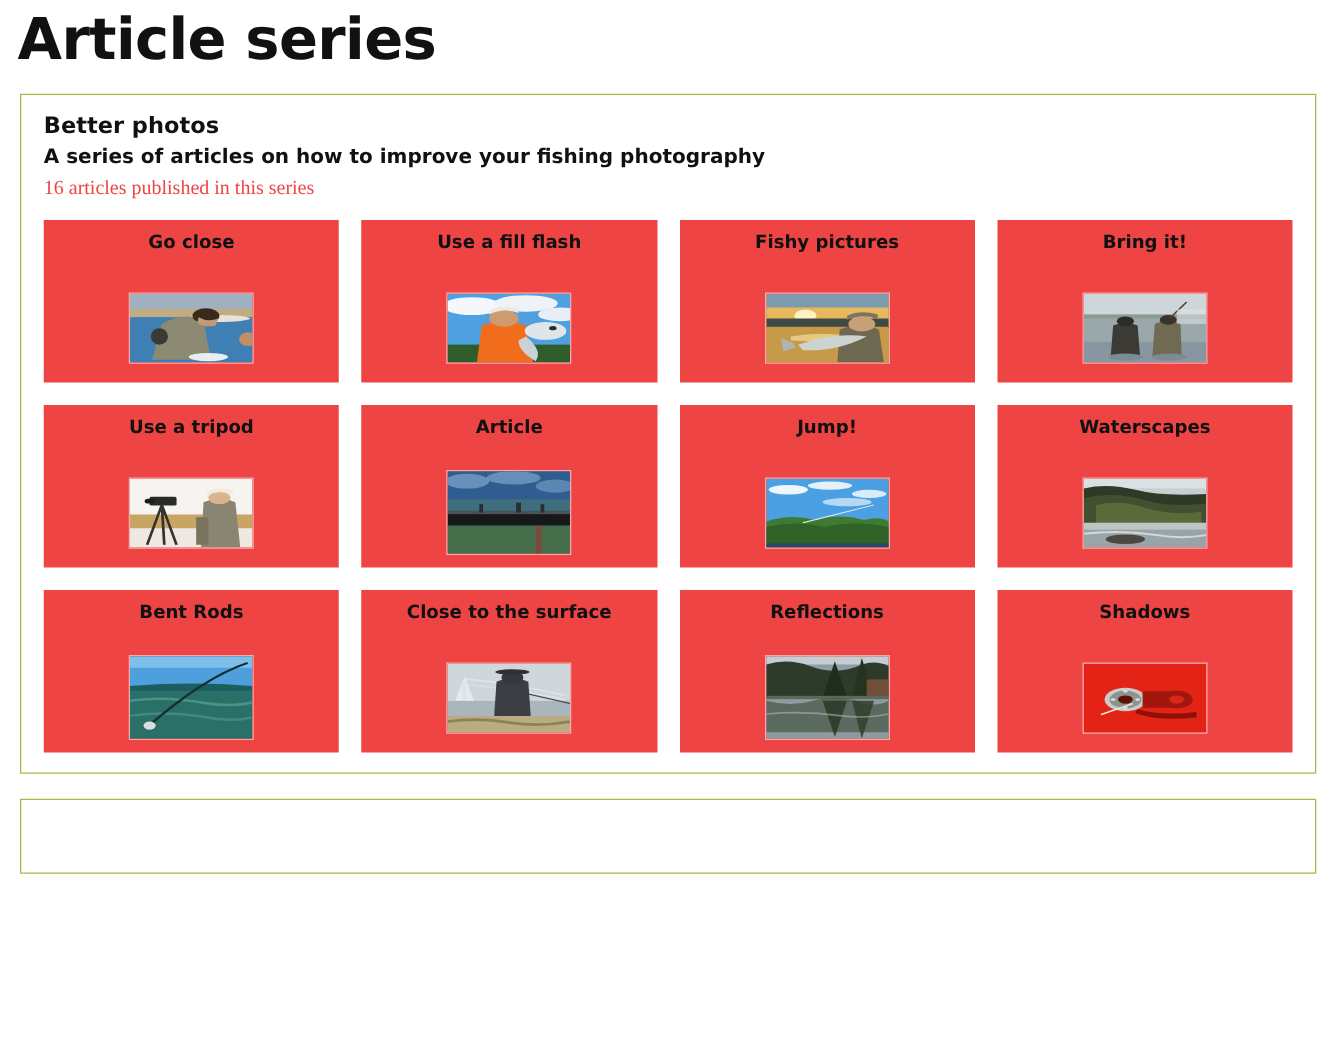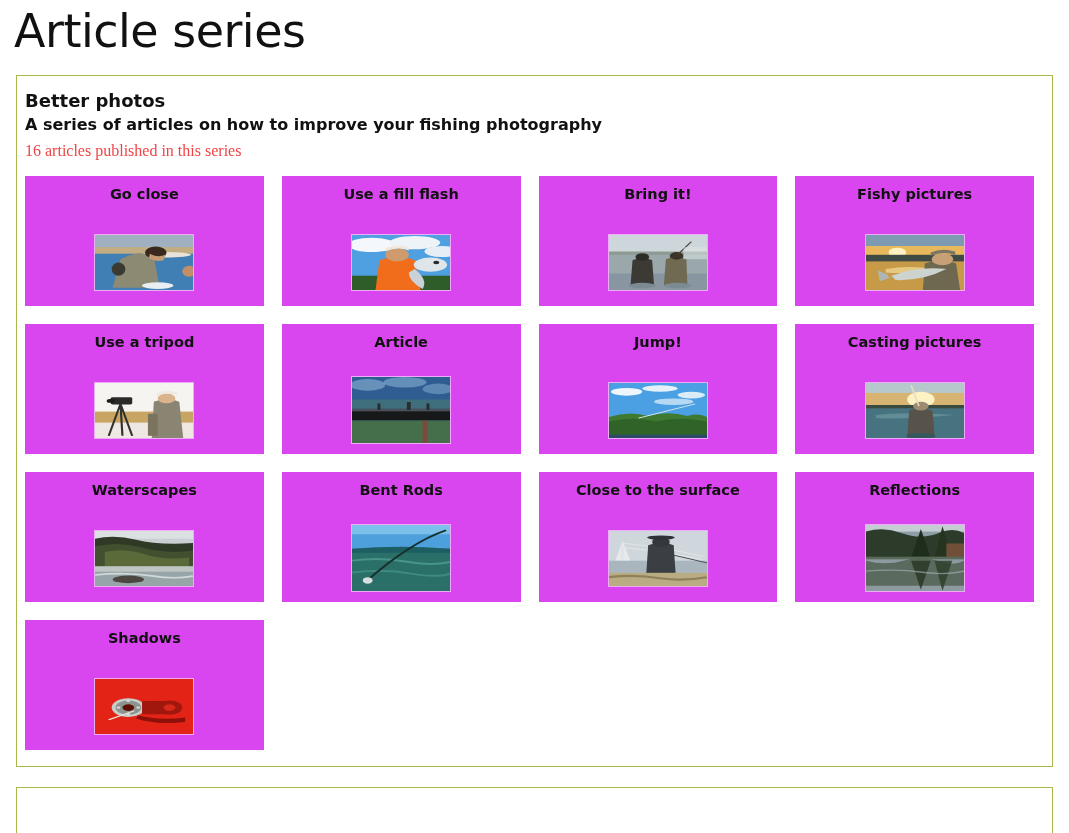--- a/index.html
+++ b/index.html
@@ -22,7 +22,7 @@
   .page-title {
     font-family: "DejaVu Sans", sans-serif;
     font-size: 46px;
-    font-weight: normal;
+    font-weight: bold;
     letter-spacing: -0.5px;
     color: #111111;
     margin: 0;

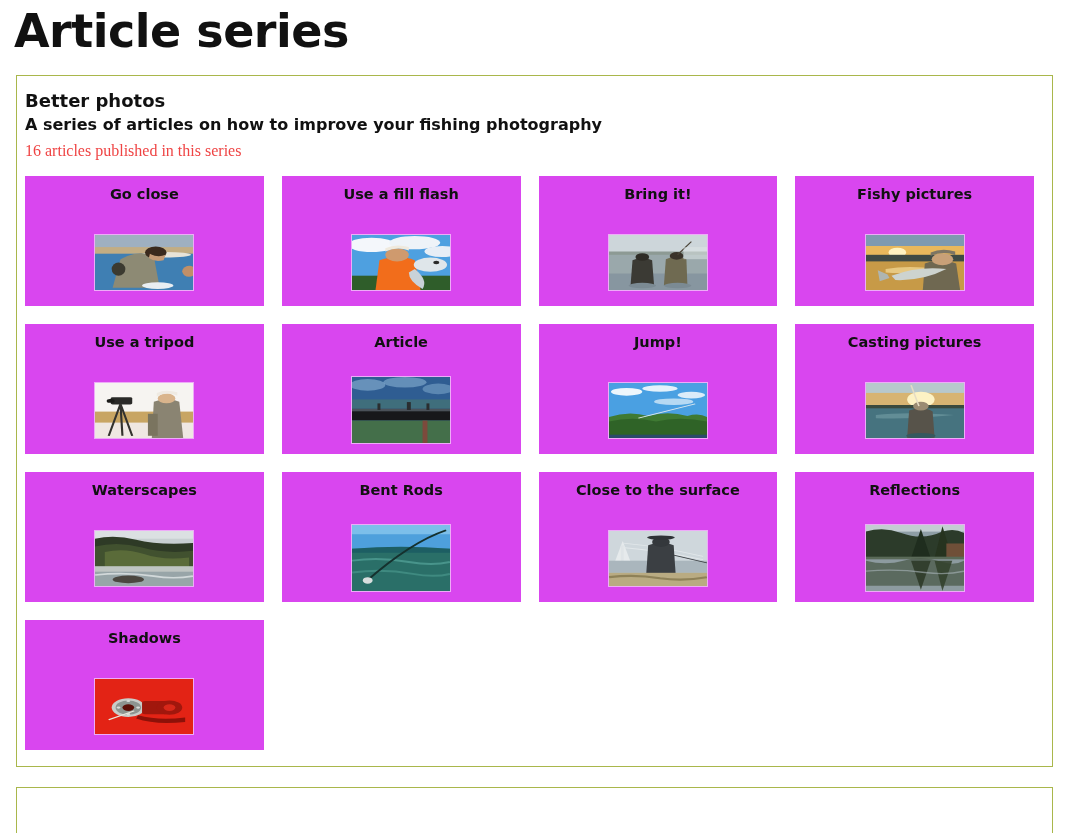--- a/index.html
+++ b/index.html
@@ -35,7 +35,7 @@
     margin: 17px 16px 0 16px;
     border: 1px solid #a9b74b;
     background: #ffffff;
-    padding: 14px 18px 16px 8px;
+    padding: 14px 18px 16px 18px;
   }
   .series-panel.secondary {
     margin-top: 20px;

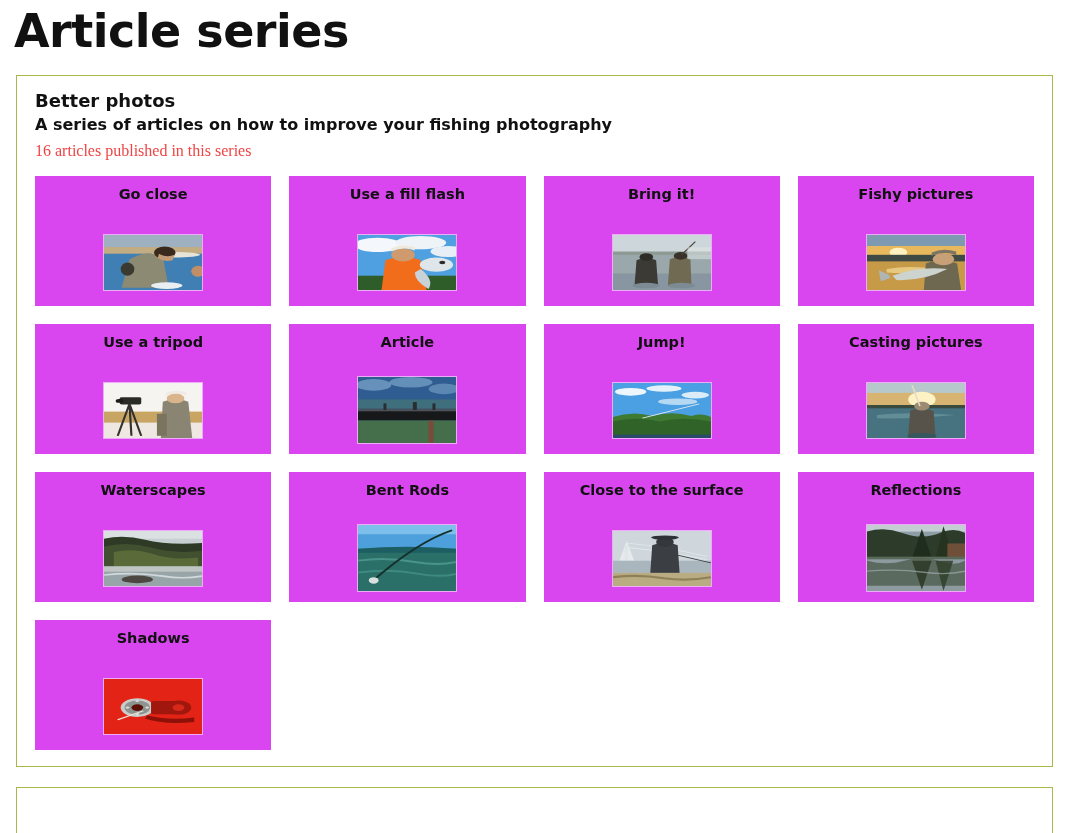--- a/index.html
+++ b/index.html
@@ -75,7 +75,7 @@
     gap: 18px 18px;
   }
   .article-card {
-    background: #d946ef;
+    background: #ef4444;
     height: 130px;
     display: flex;
     flex-direction: column;

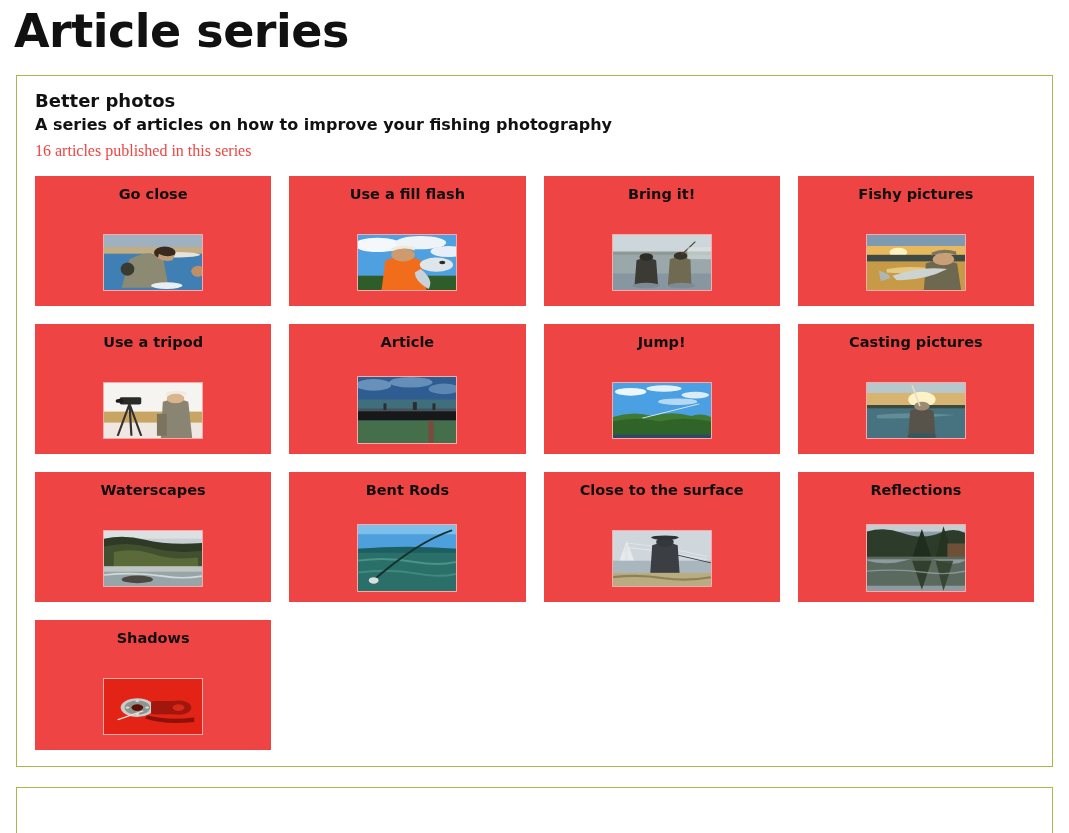--- a/index.html
+++ b/index.html
@@ -160,6 +160,27 @@
       <ellipse cx="80" cy="54" rx="17" ry="13" fill="#dfe6ea"></ellipse>
       <path d="M64 62 Q78 82 72 98 Q58 84 58 68 Z" fill="#c9d2d8"></path>
       <circle cx="86" cy="50" r="3" fill="#2a2a2a"></circle>
+            </svg>
+          </div>
+        </div>
+      </a>
+      <a class="article-card" href="#">
+        <div class="article-title">Fishy pictures</div>
+        <div class="thumb-wrap">
+          <div class="thumb">
+            <svg viewBox="0 0 100 100" preserveAspectRatio="none">
+      <rect width="100" height="100" fill="#f0c25a"></rect>
+      <rect width="100" height="34" fill="#7e9ab0"></rect>
+      <rect y="20" width="100" height="18" fill="#e8b85c"></rect>
+      <circle cx="32" cy="32" r="9" fill="#fff2c0"></circle>
+      <rect y="36" width="100" height="14" fill="#3f4a44"></rect>
+      <rect y="48" width="100" height="52" fill="#c79a47"></rect>
+      <path d="M20 62 Q44 54 72 62 Q46 72 20 68 Z" fill="#f5dc9a" opacity="0.7"></path>
+      <path d="M58 100 L60 52 Q76 40 92 52 L96 100 Z" fill="#6f6851"></path>
+      <circle cx="78" cy="44" r="11" fill="#c8a078"></circle>
+      <path d="M66 38 q13 -10 25 -1 l0 -7 q-14 -7 -25 2 Z" fill="#7d7564"></path>
+      <path d="M26 74 Q54 56 82 62 Q58 84 30 82 Z" fill="#cdd3cf"></path>
+      <path d="M22 72 l-10 -8 l2 20 l10 -6 Z" fill="#aeb5b2"></path>
             </svg>
           </div>
         </div>
@@ -187,27 +208,6 @@
         </div>
       </a>
       <a class="article-card" href="#">
-        <div class="article-title">Fishy pictures</div>
-        <div class="thumb-wrap">
-          <div class="thumb">
-            <svg viewBox="0 0 100 100" preserveAspectRatio="none">
-      <rect width="100" height="100" fill="#f0c25a"></rect>
-      <rect width="100" height="34" fill="#7e9ab0"></rect>
-      <rect y="20" width="100" height="18" fill="#e8b85c"></rect>
-      <circle cx="32" cy="32" r="9" fill="#fff2c0"></circle>
-      <rect y="36" width="100" height="14" fill="#3f4a44"></rect>
-      <rect y="48" width="100" height="52" fill="#c79a47"></rect>
-      <path d="M20 62 Q44 54 72 62 Q46 72 20 68 Z" fill="#f5dc9a" opacity="0.7"></path>
-      <path d="M58 100 L60 52 Q76 40 92 52 L96 100 Z" fill="#6f6851"></path>
-      <circle cx="78" cy="44" r="11" fill="#c8a078"></circle>
-      <path d="M66 38 q13 -10 25 -1 l0 -7 q-14 -7 -25 2 Z" fill="#7d7564"></path>
-      <path d="M26 74 Q54 56 82 62 Q58 84 30 82 Z" fill="#cdd3cf"></path>
-      <path d="M22 72 l-10 -8 l2 20 l10 -6 Z" fill="#aeb5b2"></path>
-            </svg>
-          </div>
-        </div>
-      </a>
-      <a class="article-card" href="#">
         <div class="article-title">Use a tripod</div>
         <div class="thumb-wrap">
           <div class="thumb">

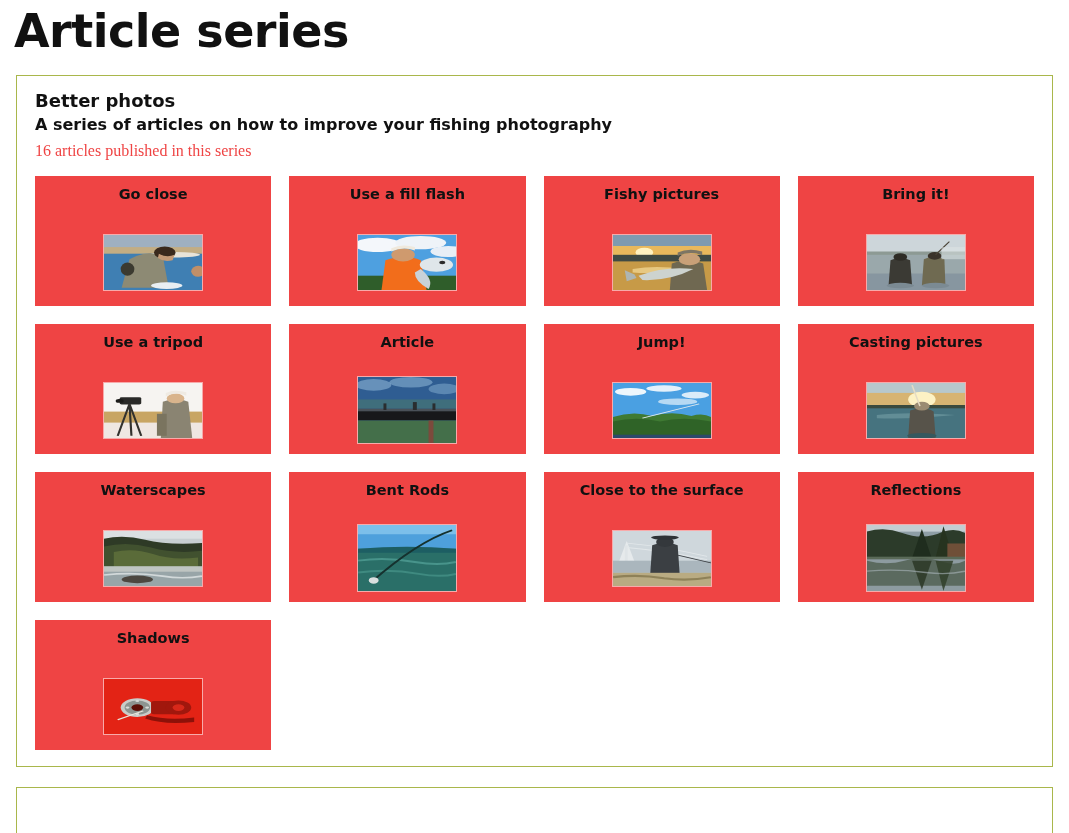--- a/index.html
+++ b/index.html
@@ -267,26 +267,6 @@
         </div>
       </a>
       <a class="article-card" href="#">
-        <div class="article-title">Casting pictures</div>
-        <div class="thumb-wrap">
-          <div class="thumb">
-            <svg viewBox="0 0 100 100" preserveAspectRatio="none">
-      <rect width="100" height="100" fill="#4f7f8c"></rect>
-      <rect width="100" height="42" fill="#d7b472"></rect>
-      <rect width="100" height="18" fill="#b7c8cc"></rect>
-      <circle cx="56" cy="30" r="14" fill="#fdf2c4"></circle>
-      <rect y="40" width="100" height="8" fill="#3a4a3e"></rect>
-      <rect y="46" width="100" height="54" fill="#46737f"></rect>
-      <path d="M10 58 Q40 52 90 58 Q50 66 10 64 Z" fill="#6d98a0" opacity="0.7"></path>
-      <path d="M42 100 L44 50 Q58 40 68 52 L70 100 Z" fill="#57534a"></path>
-      <circle cx="56" cy="42" r="8" fill="#9a8b72"></circle>
-      <path d="M54 42 L46 4" stroke="#e5dcc4" stroke-width="1.6" fill="none"></path>
-      <ellipse cx="56" cy="96" rx="15" ry="5" fill="#35585f"></ellipse>
-            </svg>
-          </div>
-        </div>
-      </a>
-      <a class="article-card" href="#">
         <div class="article-title">Waterscapes</div>
         <div class="thumb-wrap">
           <div class="thumb">

